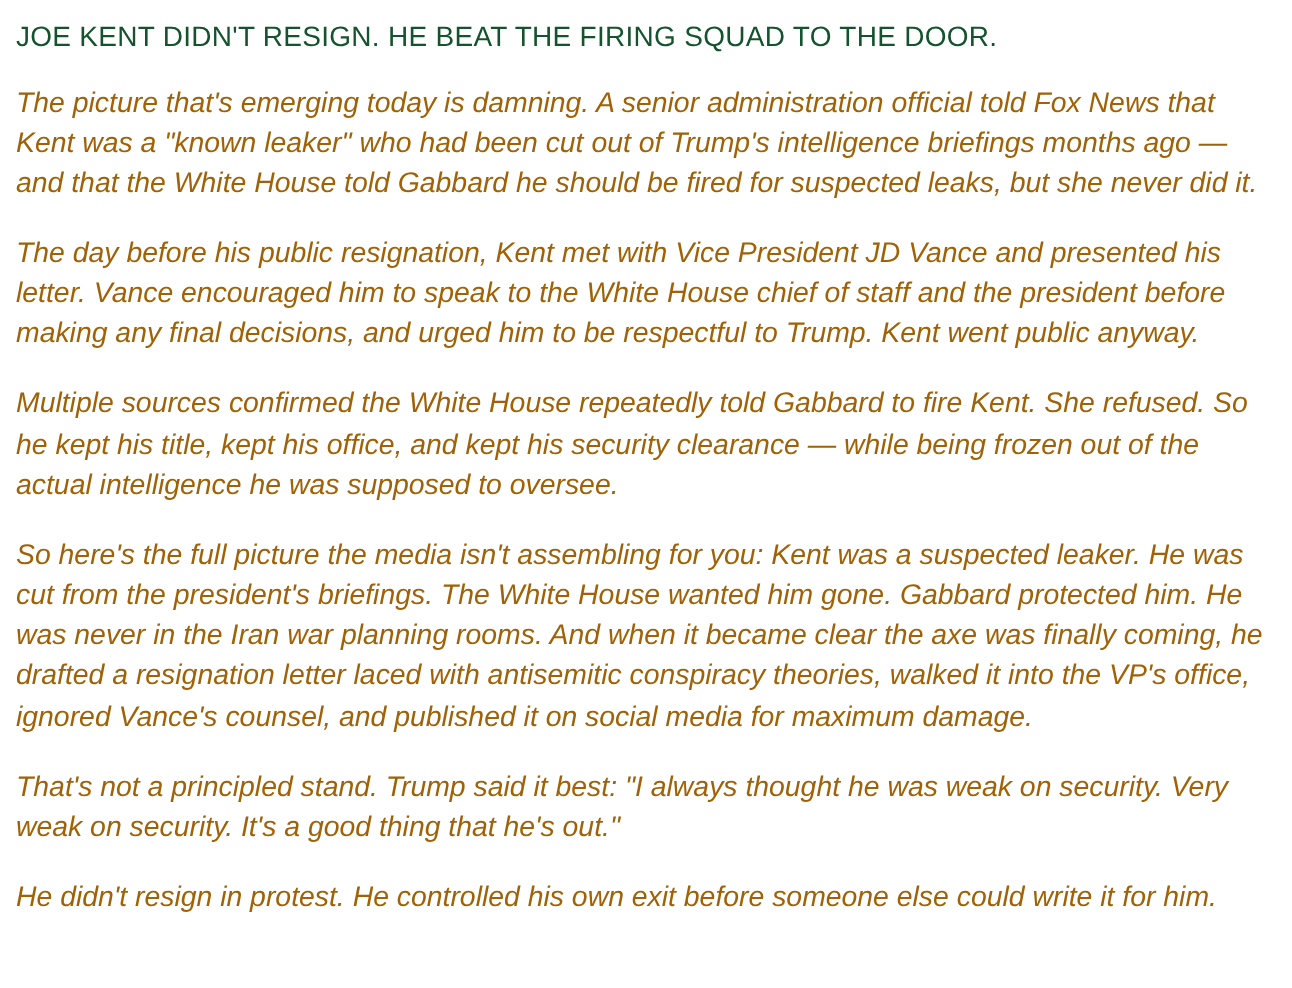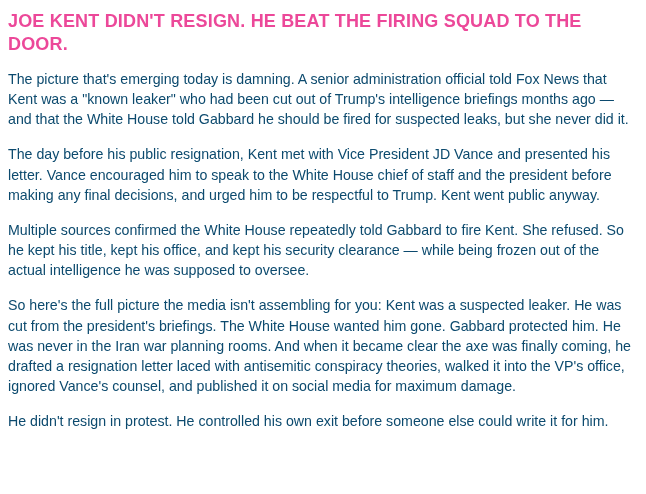--- a/index.html
+++ b/index.html
@@ -20,11 +20,11 @@
     width: 646px;
   }
   .headline {
-    font-size: 18px;
-    font-weight: bold;
+    font-size: 14px;
+    font-weight: normal;
     line-height: 1.25;
     margin: 0 0 14px 0;
-    color: #ec4899;
+    color: #14532d;
     letter-spacing: 0.01em;
   }
   .para {

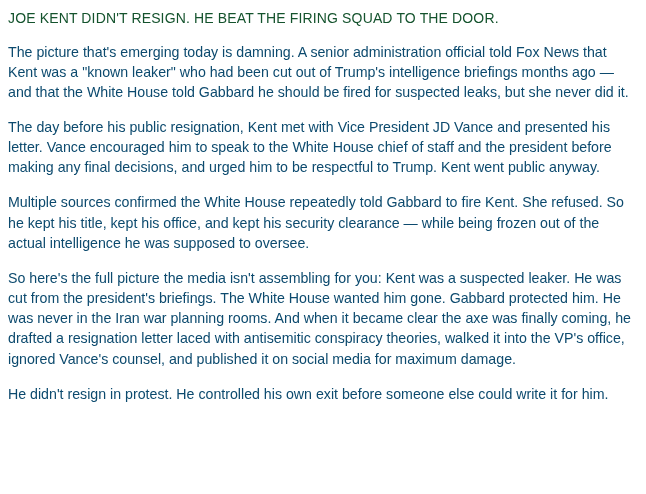--- a/index.html
+++ b/index.html
@@ -31,7 +31,8 @@
     font-size: 14.2px;
     line-height: 1.42;
     margin: 0 0 15px 0;
-    color: #0c4a6e;
+    color: #a16207;
+    font-style: italic;
   }
   .para:last-child {
     margin-bottom: 16px;

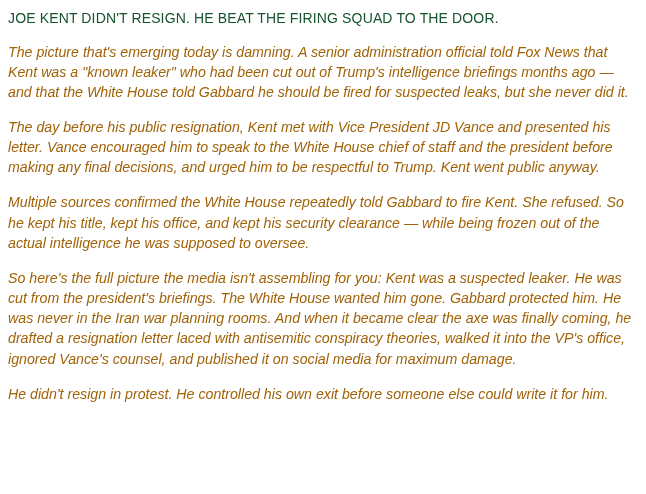--- a/index.html
+++ b/index.html
@@ -47,6 +47,7 @@
   <p class="para">The day before his public resignation, Kent met with Vice President JD Vance and presented his letter. Vance encouraged him to speak to the White House chief of staff and the president before making any final decisions, and urged him to be respectful to Trump. Kent went public anyway.</p>
   <p class="para">Multiple sources confirmed the White House repeatedly told Gabbard to fire Kent. She refused. So he kept his title, kept his office, and kept his security clearance — while being frozen out of the actual intelligence he was supposed to oversee.</p>
   <p class="para">So here's the full picture the media isn't assembling for you: Kent was a suspected leaker. He was cut from the president's briefings. The White House wanted him gone. Gabbard protected him. He was never in the Iran war planning rooms. And when it became clear the axe was finally coming, he drafted a resignation letter laced with antisemitic conspiracy theories, walked it into the VP's office, ignored Vance's counsel, and published it on social media for maximum damage.</p>
+  <p class="para">That's not a principled stand. Trump said it best: "I always thought he was weak on security. Very weak on security. It's a good thing that he's out."</p>
   <p class="para">He didn't resign in protest. He controlled his own exit before someone else could write it for him.</p>
 </div>
 

